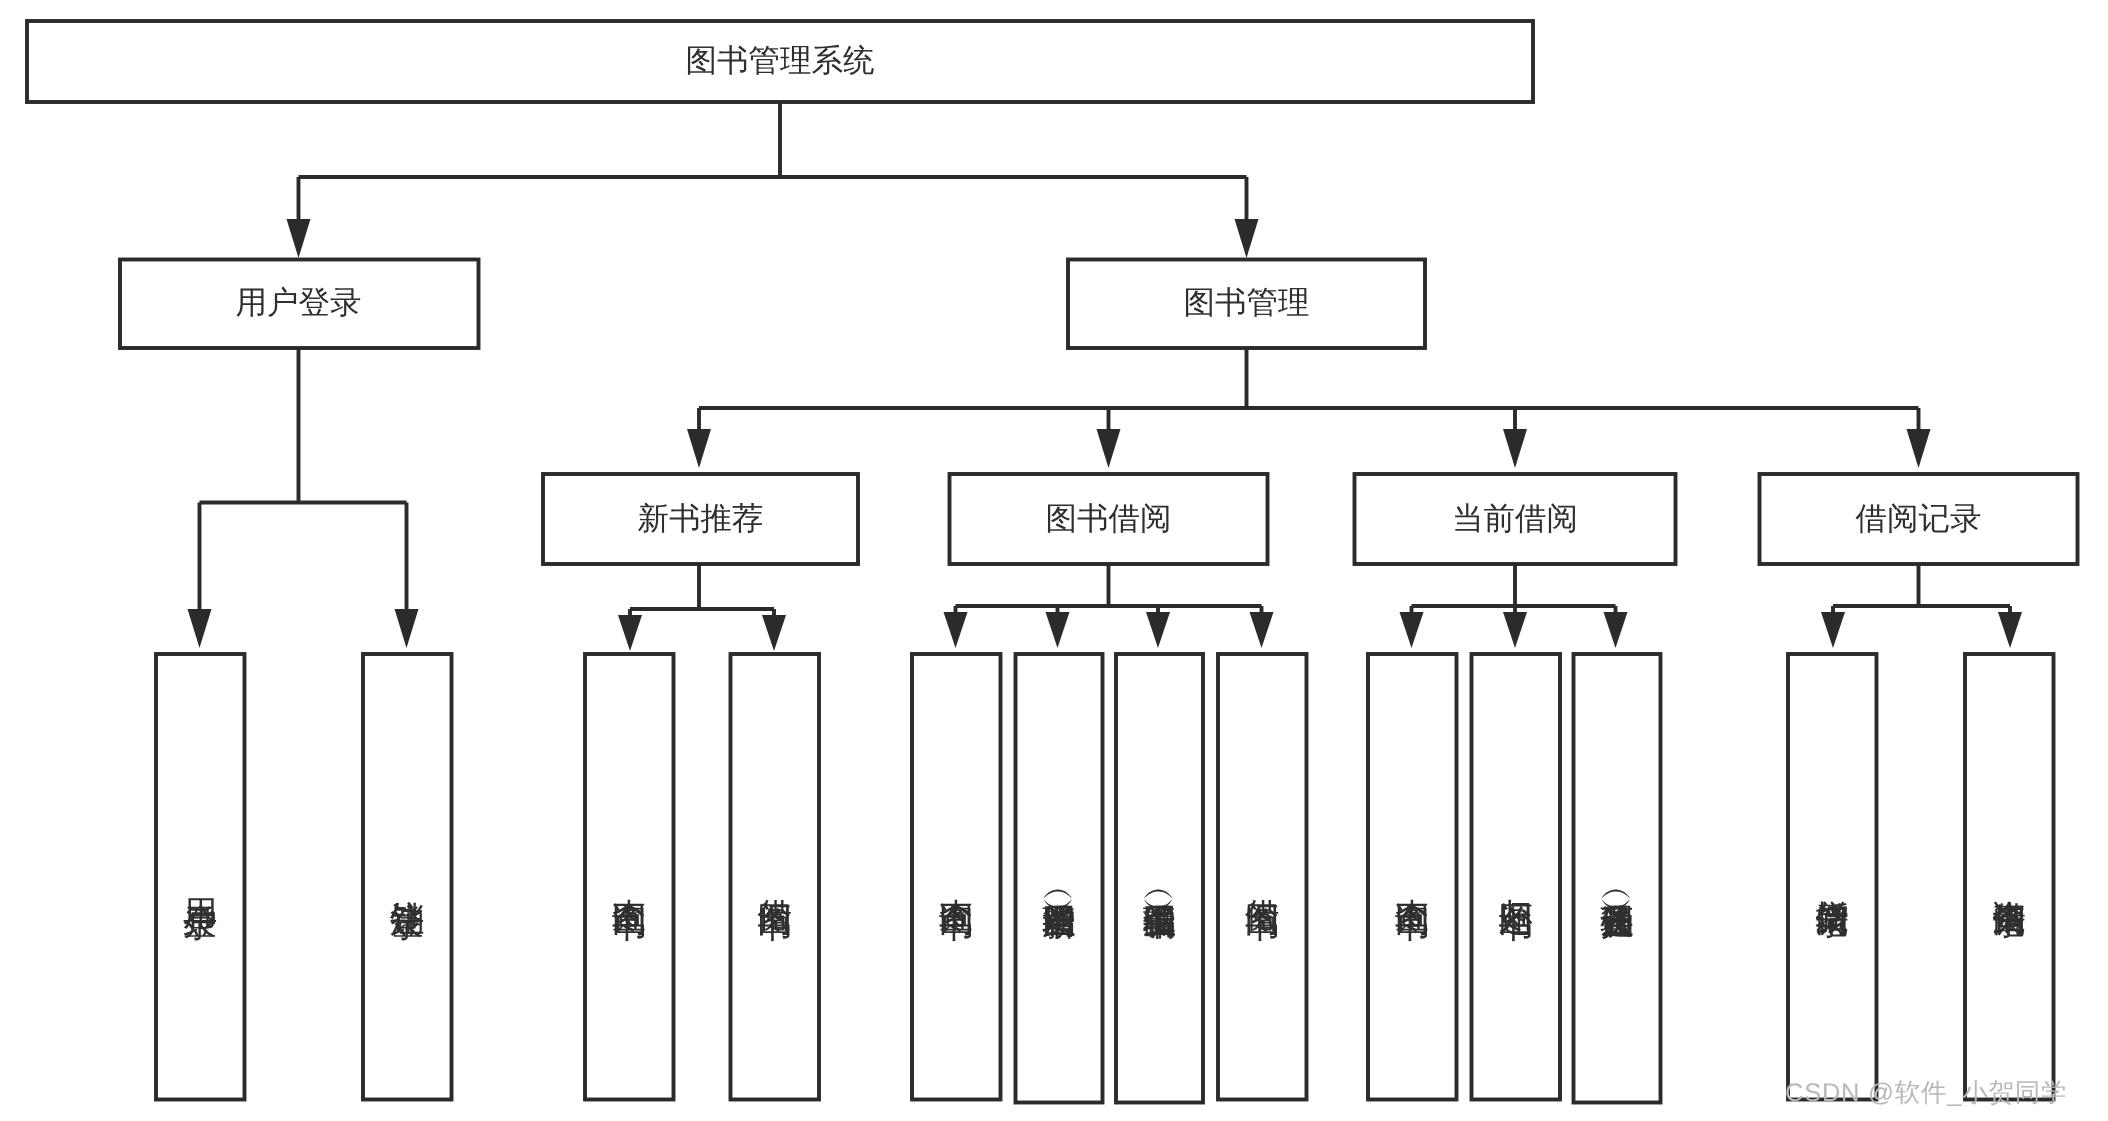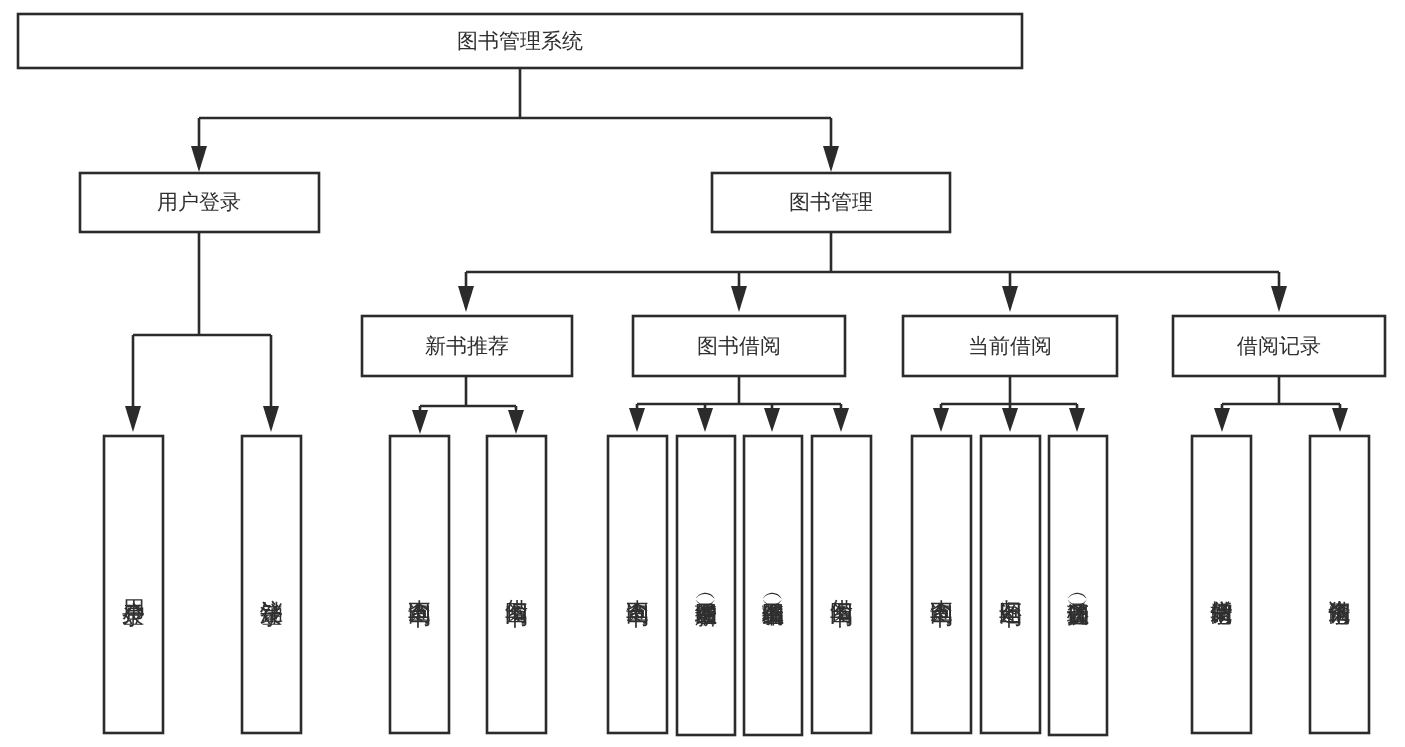--- a/index.html
+++ b/index.html
@@ -244,6 +244,7 @@
     <span class="node-label-v" style="font-size:22px; letter-spacing:1px;">查询借阅记录</span>
   </div>
 
+  <div class="watermark" style="left:1190px; top:717px;">CSDN @软件_小贺同学</div>
 
 </div>
 

